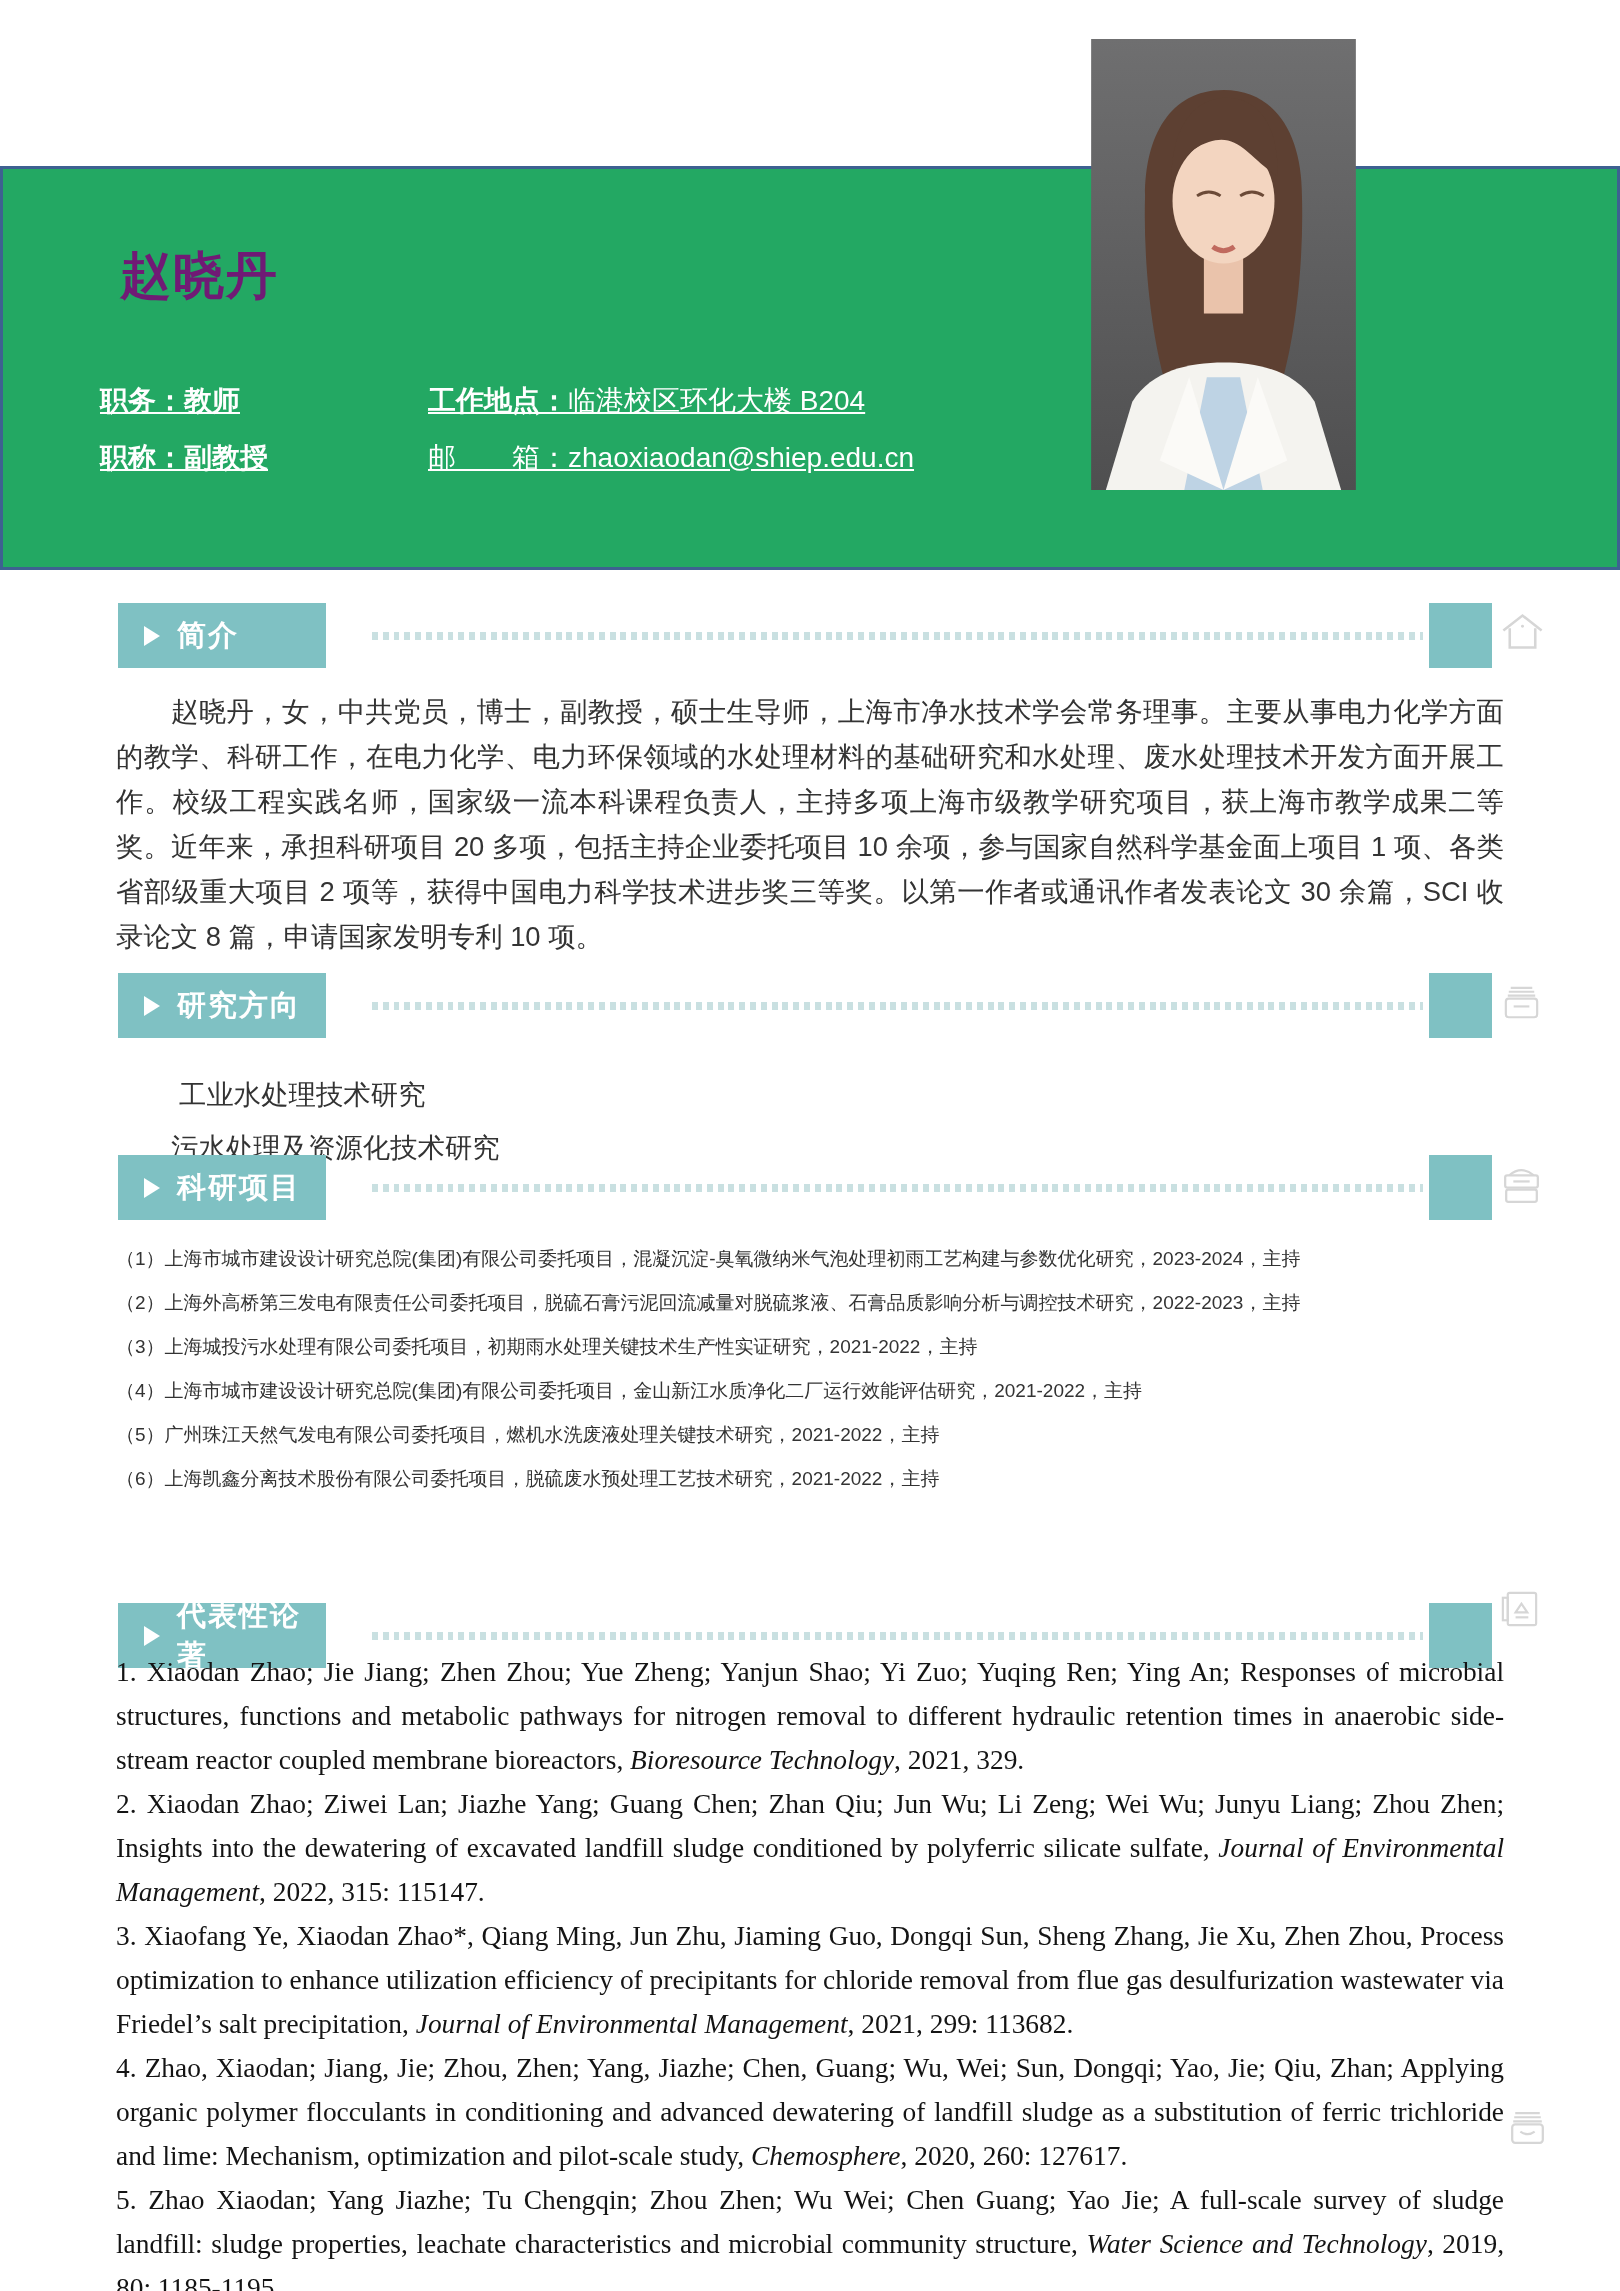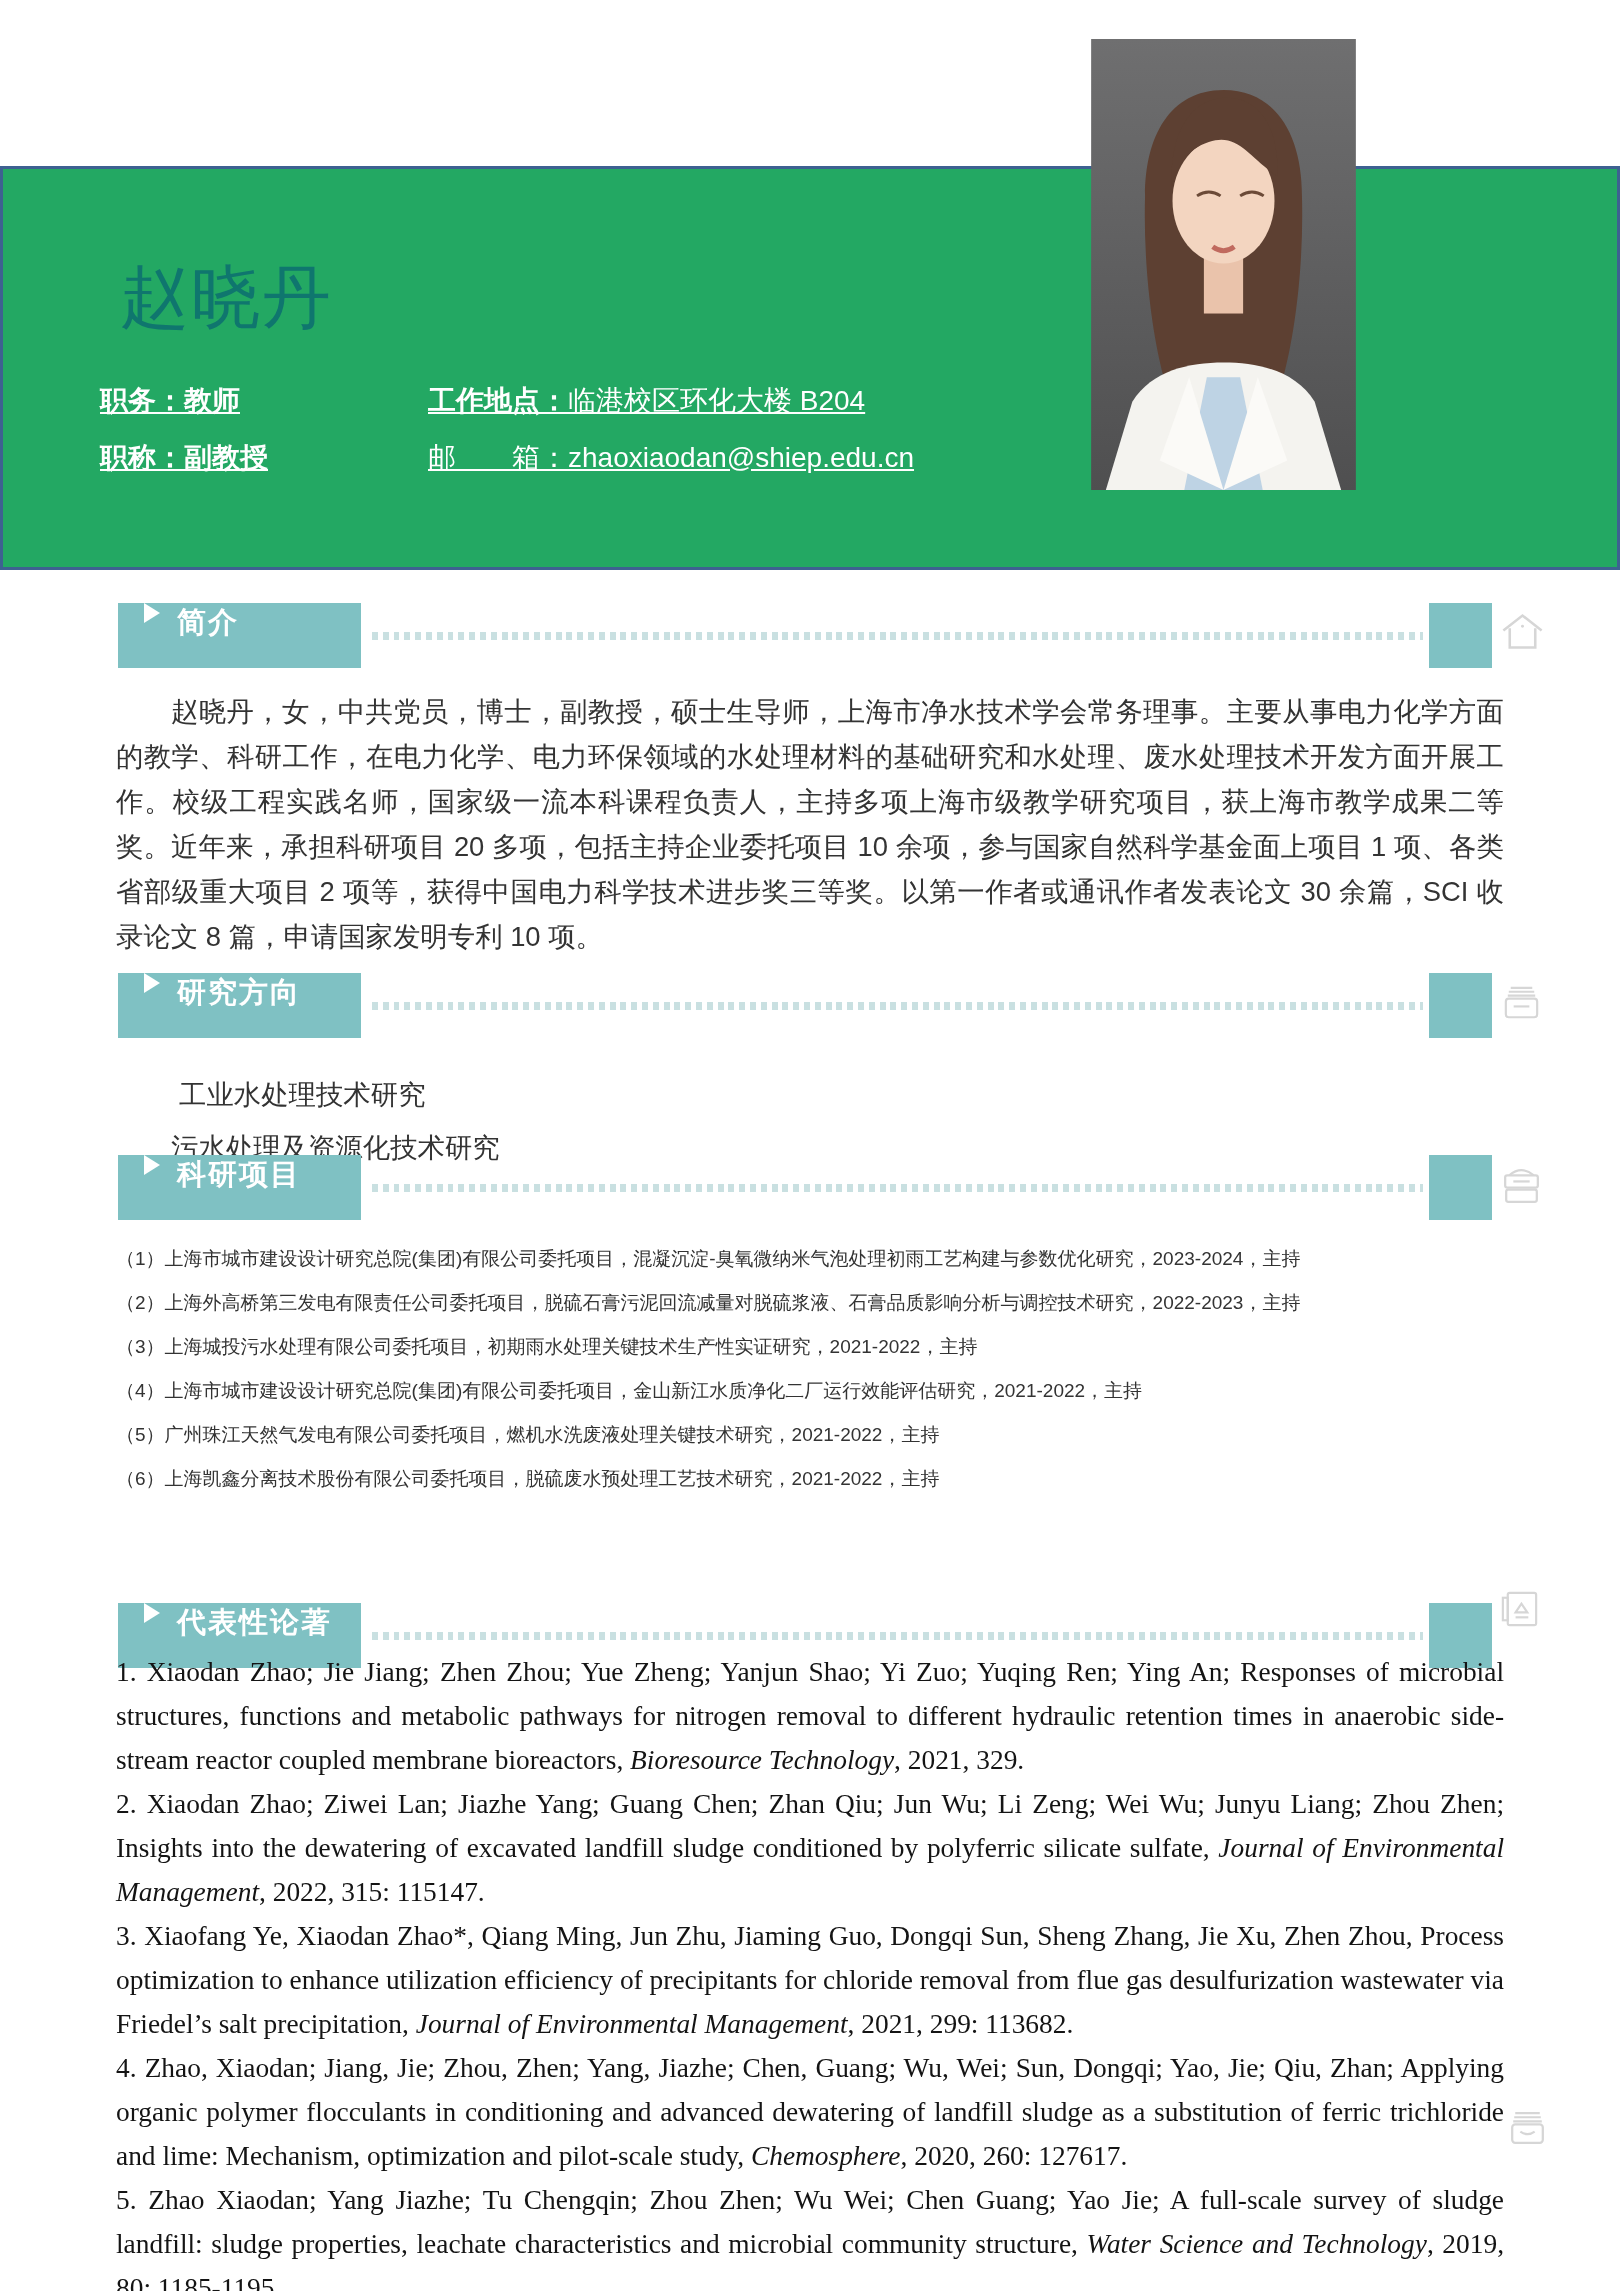--- a/index.html
+++ b/index.html
@@ -25,7 +25,7 @@
   }
   .name{
     position:absolute;left:120px;top:214px;
-    font-size:69px;font-weight:400;color:#0f766e;letter-spacing:2px;line-height:1.1;
+    font-size:51px;font-weight:700;color:#701a75;letter-spacing:2px;line-height:1.1;
   }
   .info-grid{
     position:absolute;left:100px;top:372px;color:#ffffff;font-size:28px;

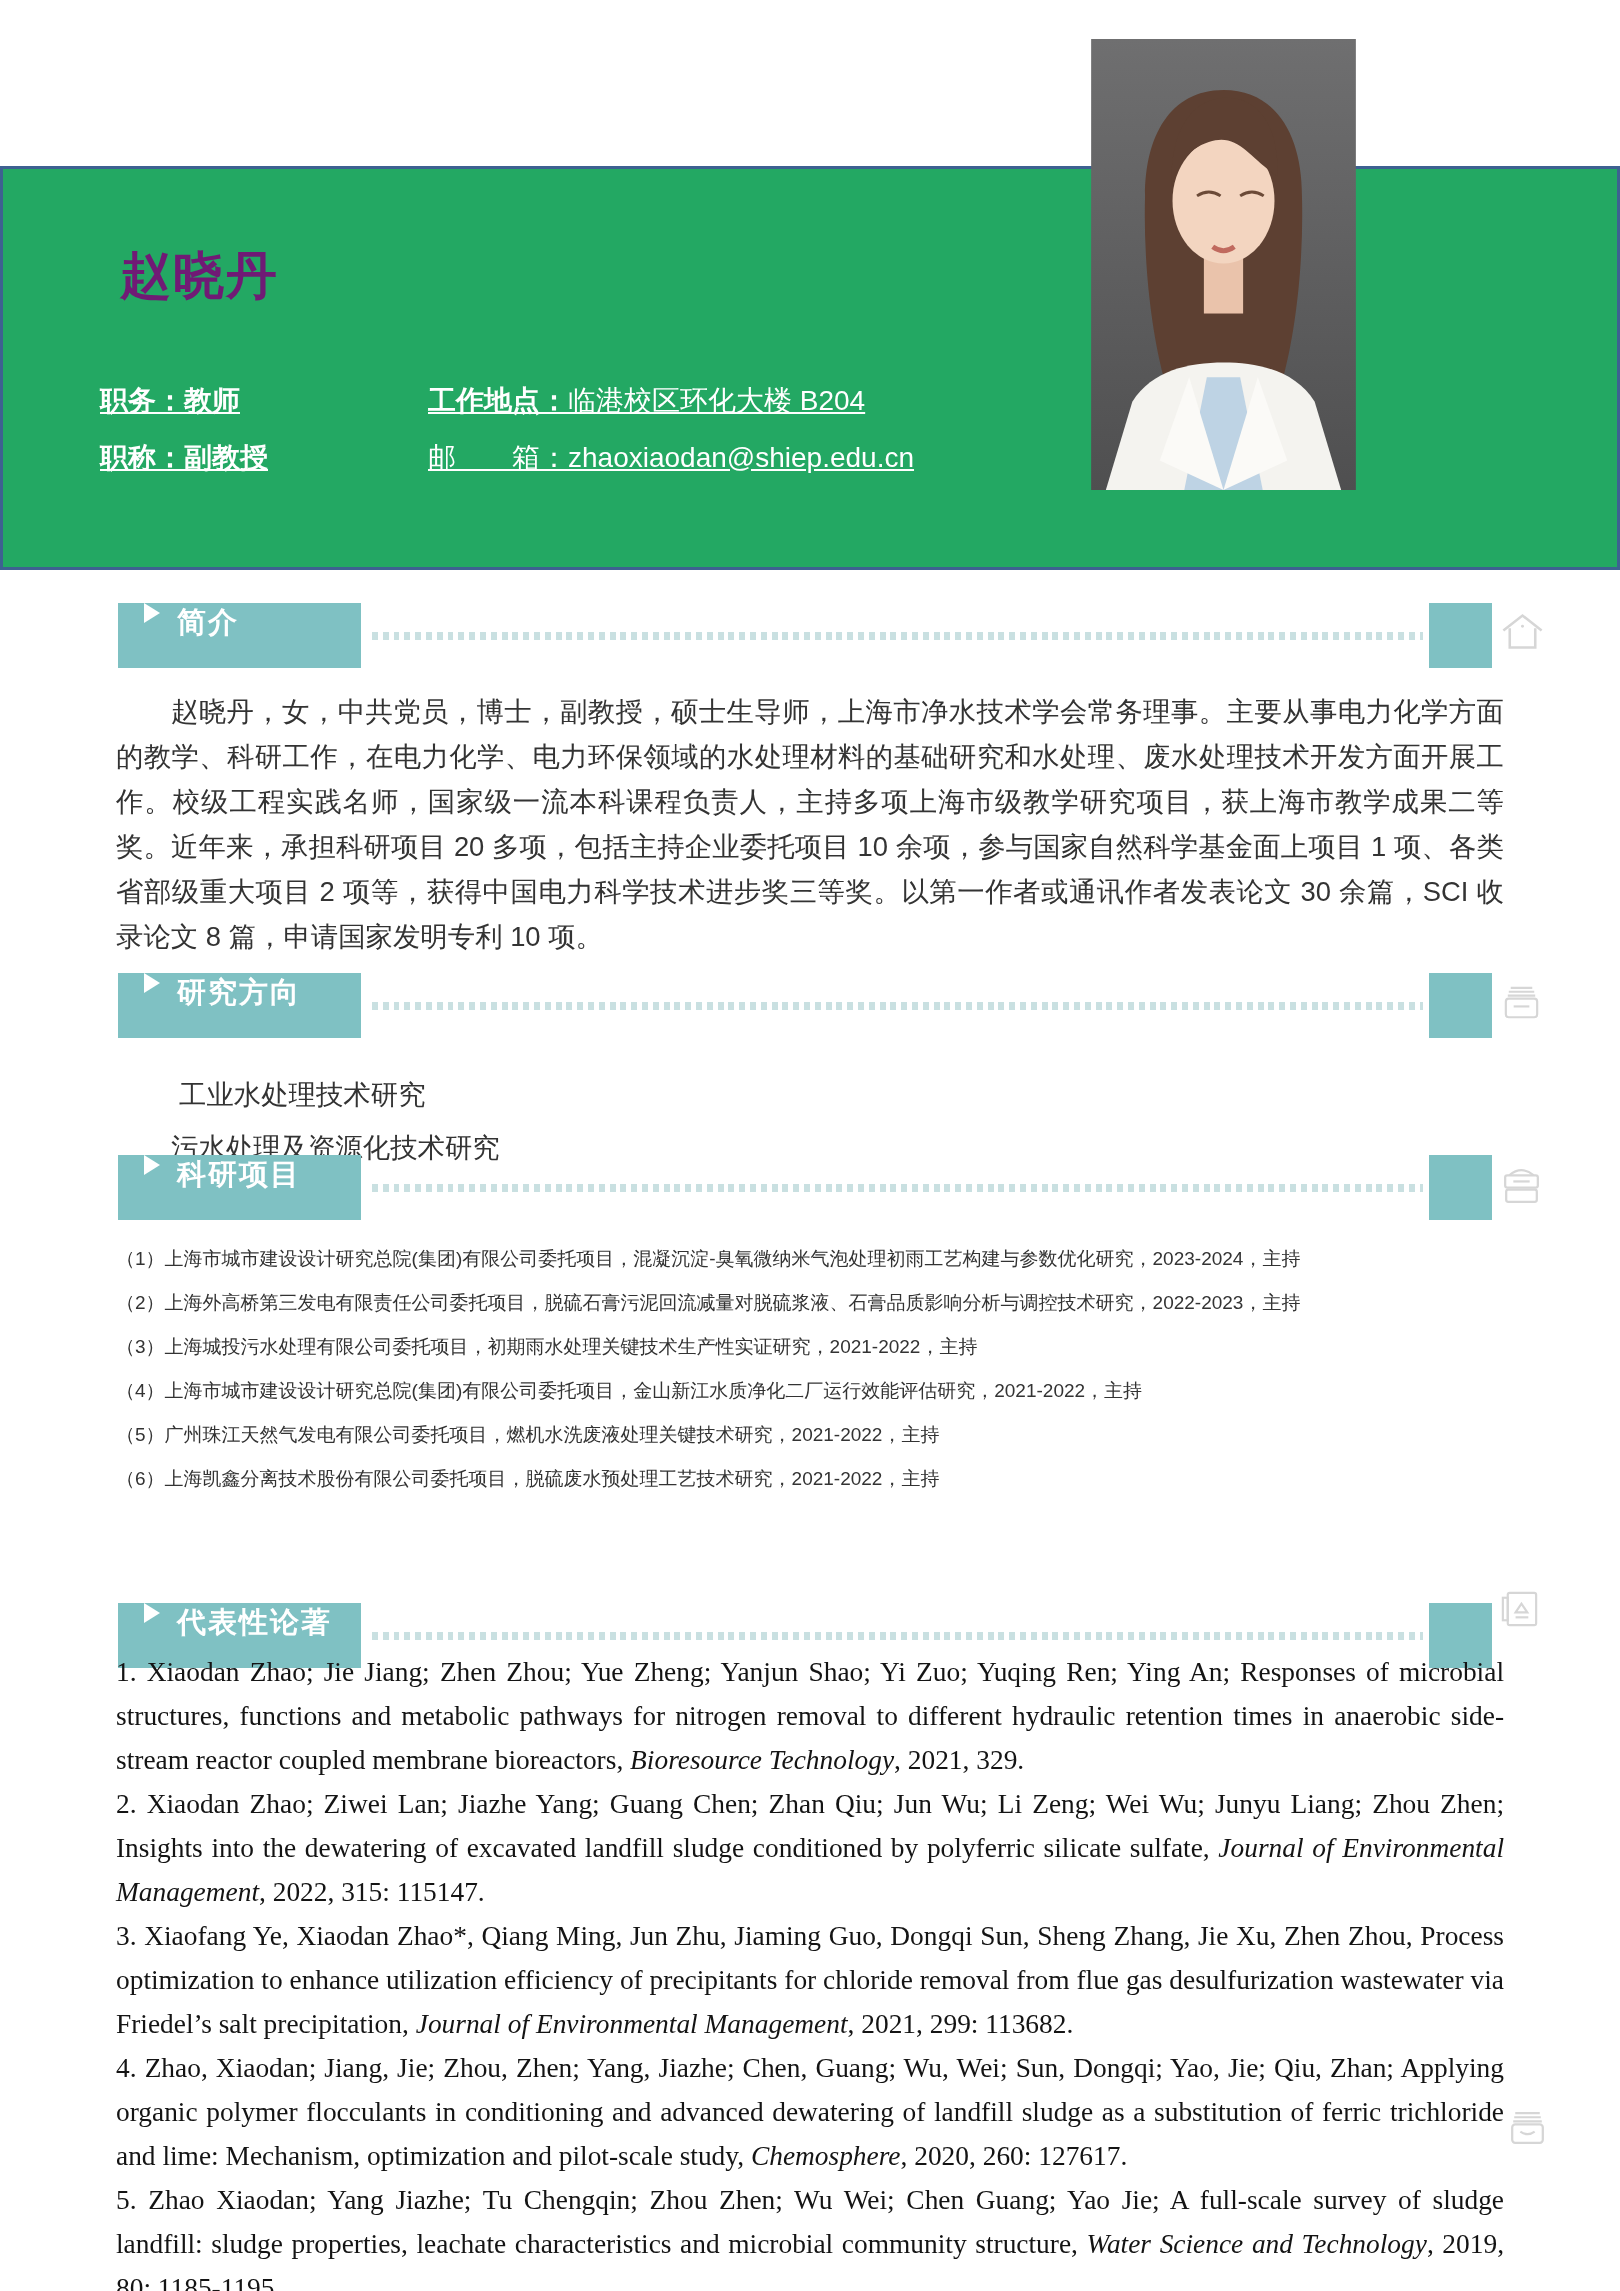--- a/index.html
+++ b/index.html
@@ -43,8 +43,8 @@
   
   .sec{position:absolute;left:0;top:0;width:1620px;height:65px;}
   .sec-box{
-    position:absolute;left:118px;top:0;width:243px;height:65px;
-    background:var(--teal);display:flex;padding-left:25.5px;box-sizing:border-box;
+    position:absolute;left:118px;top:0;width:208px;height:65px;
+    background:var(--teal);display:flex;align-items:center;padding-left:25.5px;box-sizing:border-box;
   }
   .tri{
     width:0;height:0;margin-right:17.6px;

